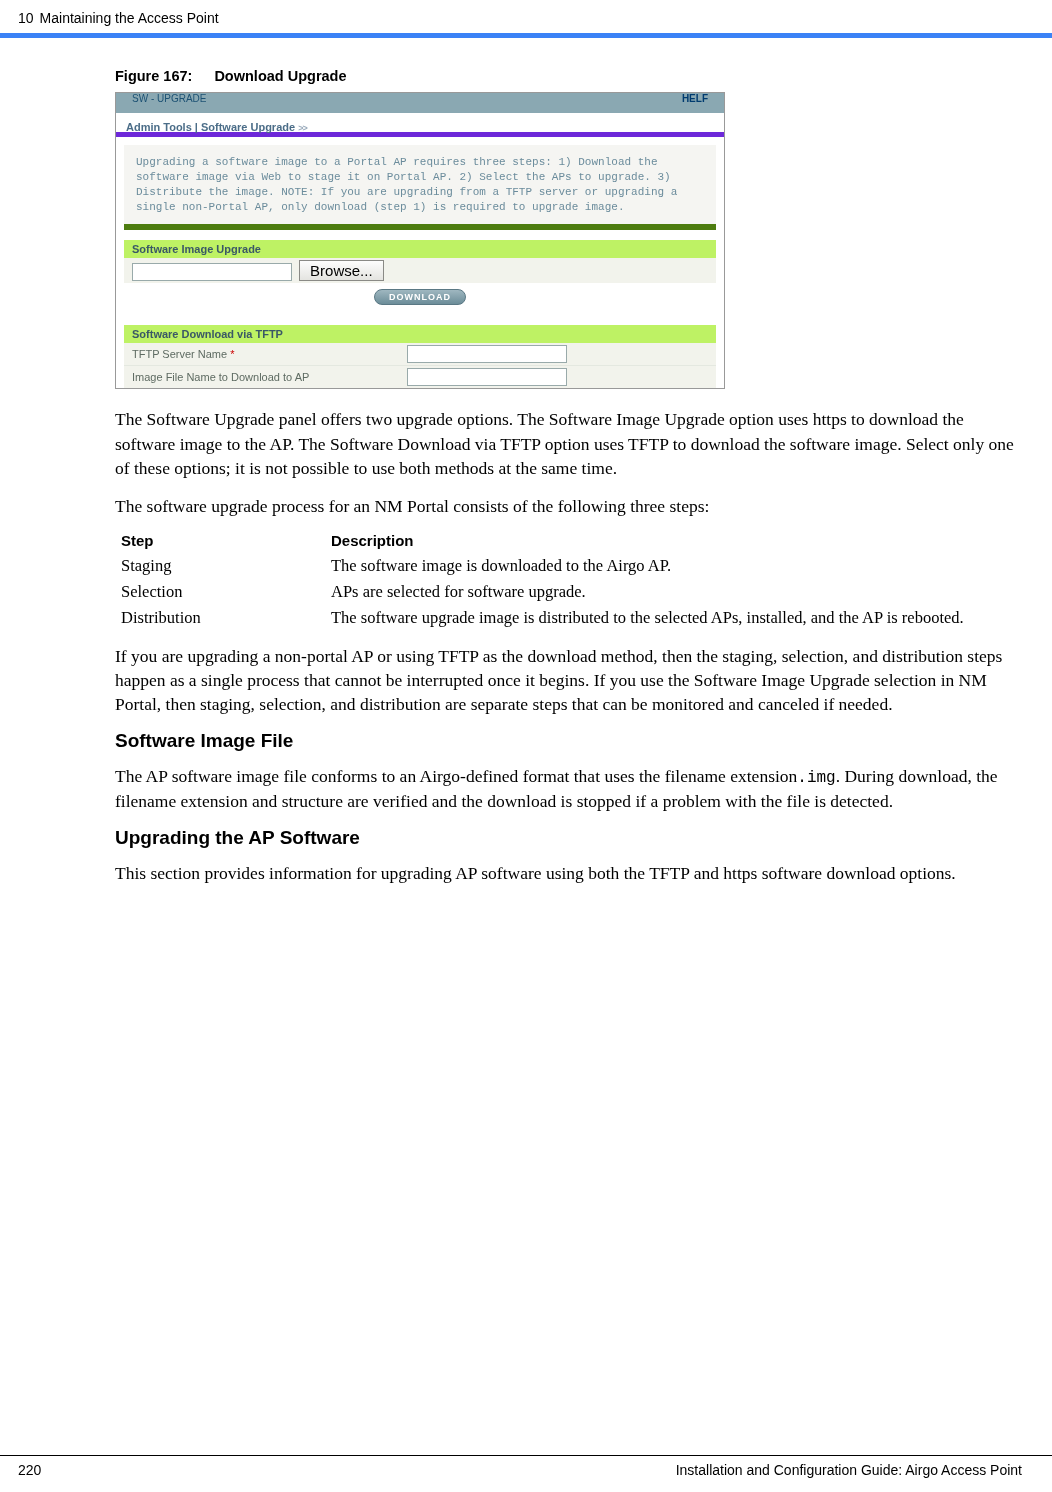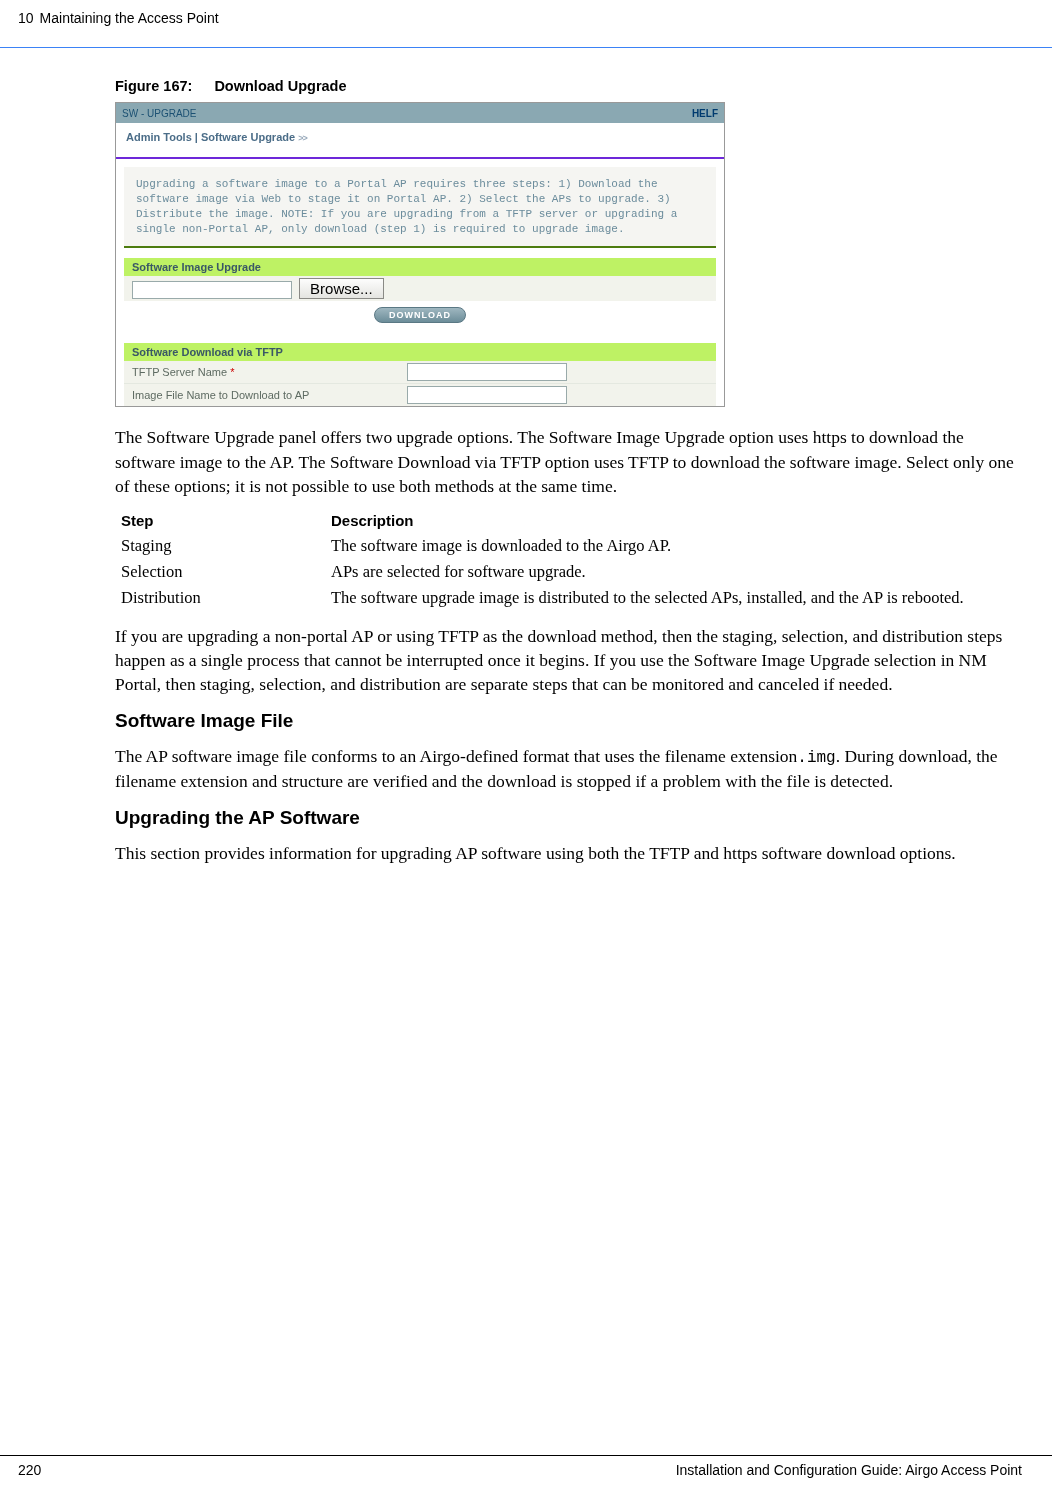--- a/index.html
+++ b/index.html
@@ -17,8 +17,8 @@
     display: flex;
     align-items: baseline;
     padding: 10px 28px 0 18px;
-    border-bottom: 1px solid #3b82f6;
-    height: 48px;
+    border-bottom: 5px solid #3b82f6;
+    height: 38px;
     font-size: 15px;
   }
   .chapter-num { font-family: Arial, Helvetica, sans-serif; font-size: 14px; }

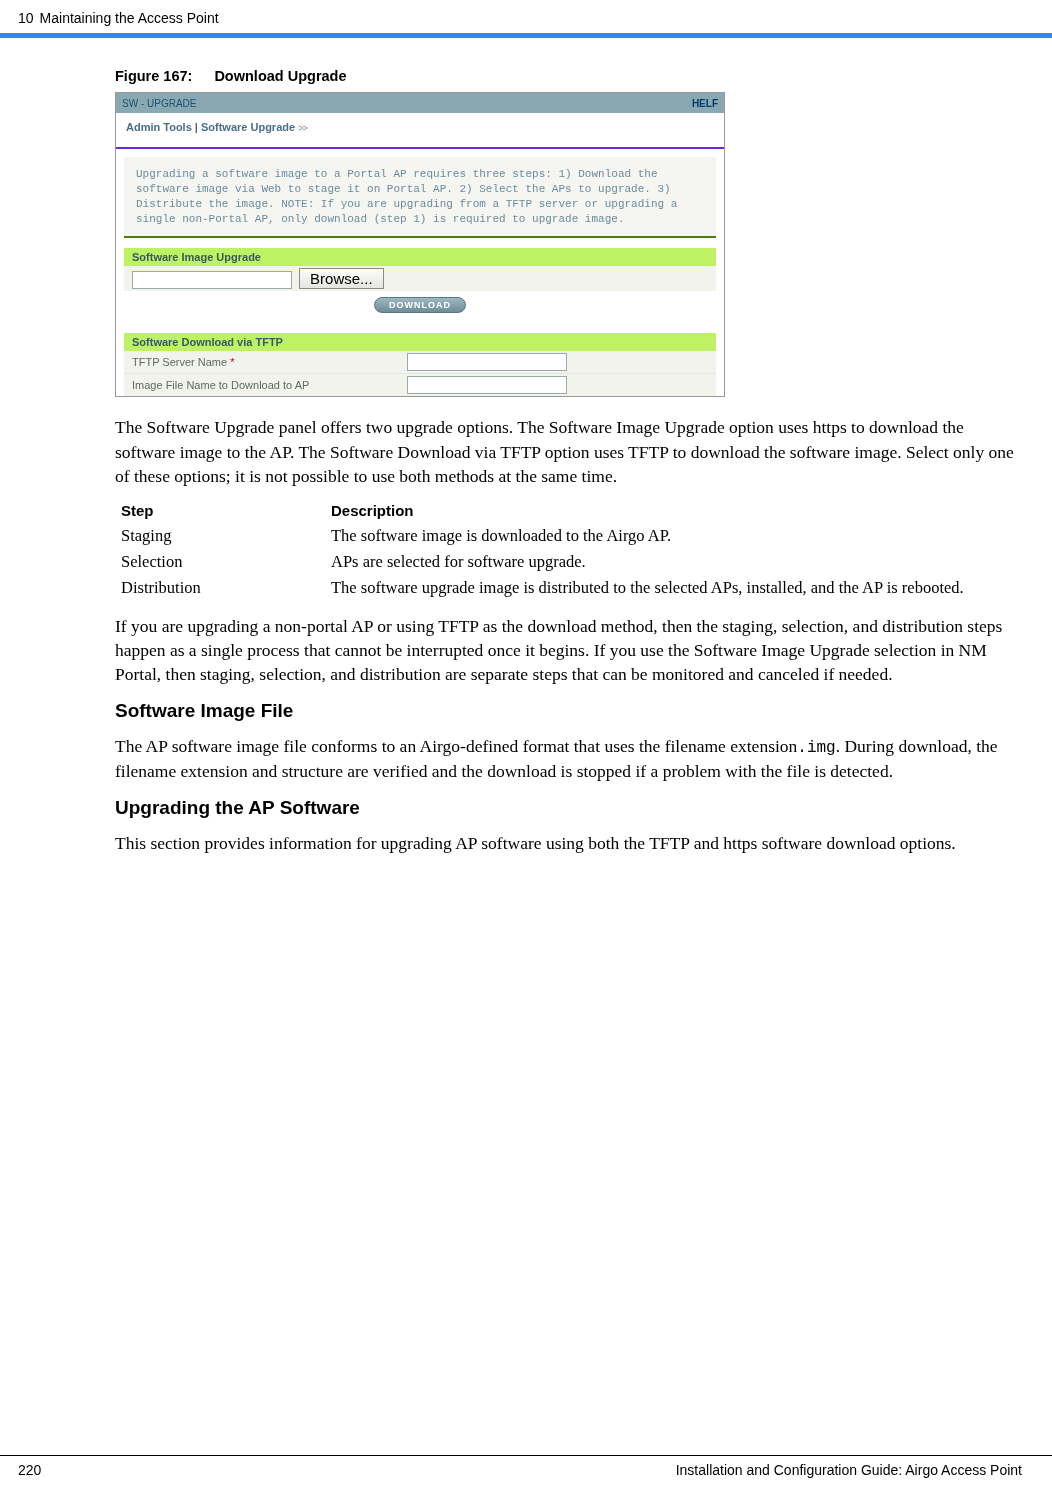--- a/index.html
+++ b/index.html
@@ -45,9 +45,8 @@
     background: #8aa8b2;
     display: flex;
     justify-content: space-between;
-    align-items: center;
     height: 20px;
-    padding: 0 6px;
+    padding: 0 16px;
   }
   .ss-topbar .left { color: #1c5173; font-size:10px; }
   .ss-topbar .right { color: #003b6f; font-weight: bold; font-size:10px;}

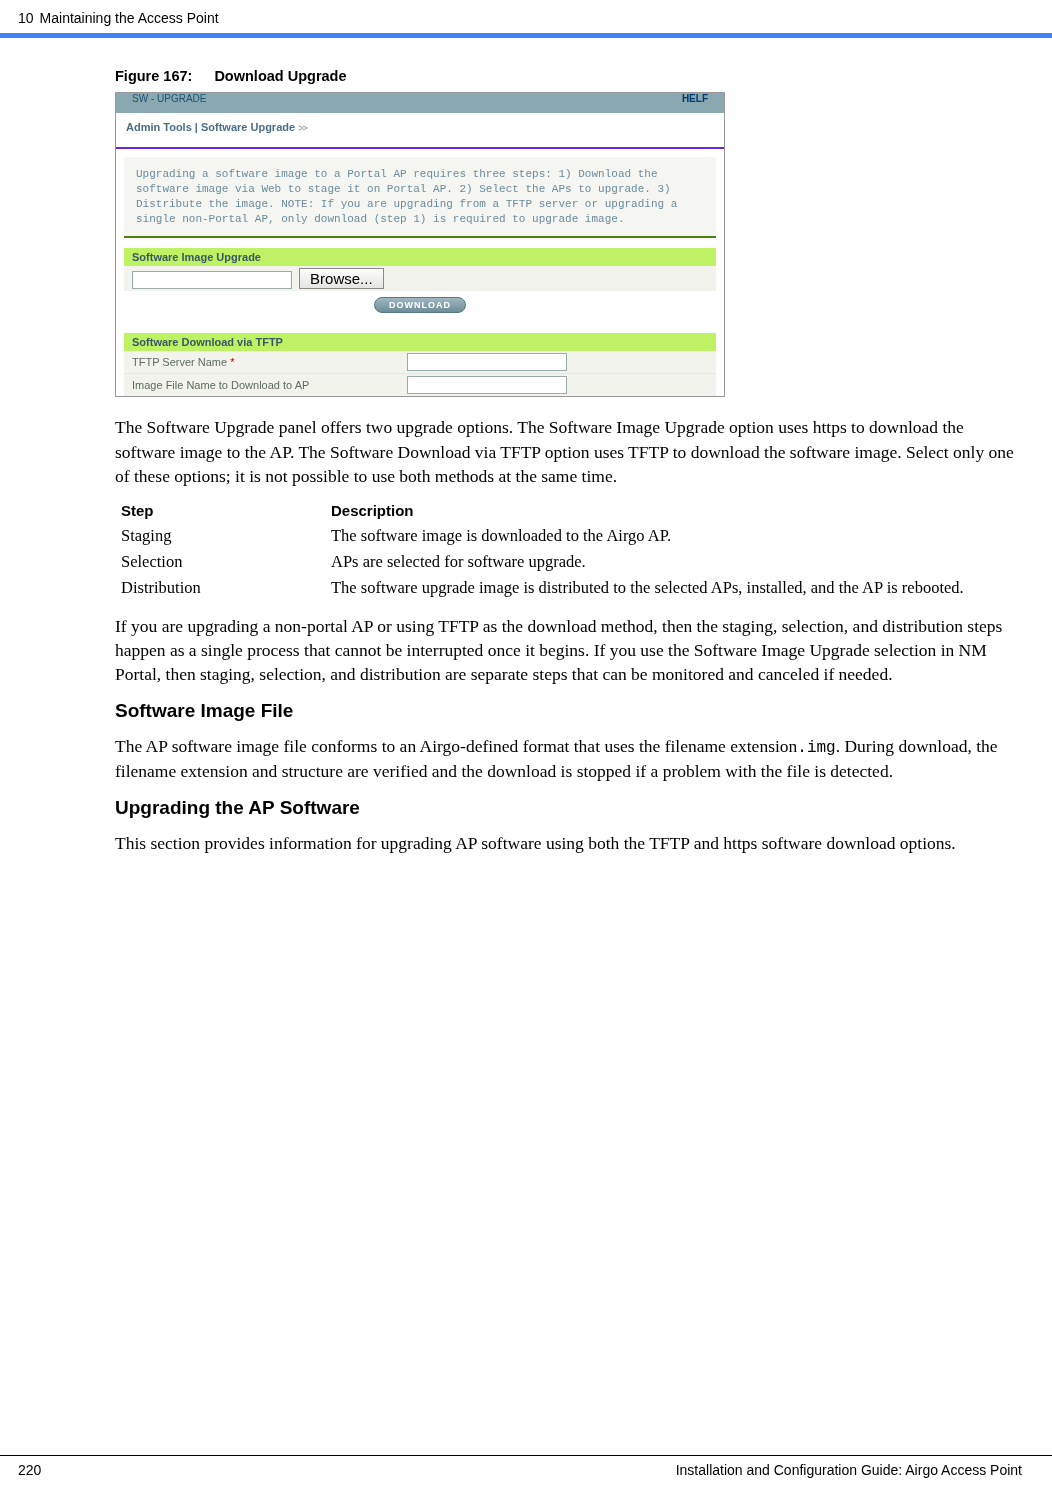--- a/index.html
+++ b/index.html
@@ -51,12 +51,12 @@
   .ss-topbar .left { color: #1c5173; font-size:10px; }
   .ss-topbar .right { color: #003b6f; font-weight: bold; font-size:10px;}
   .ss-breadcrumb {
-    height: 36px;
+    height: 24px;
     padding: 8px 10px;
     color: #4b6d88;
     font-weight: bold;
     background:#fff;
-    border-bottom:2px solid #6d28d9;
+    border-bottom:5px solid #6d28d9;
   }
   .ss-breadcrumb .arrows { font-size:9px; color:#9ab; letter-spacing:-1px;}
   .ss-desc {

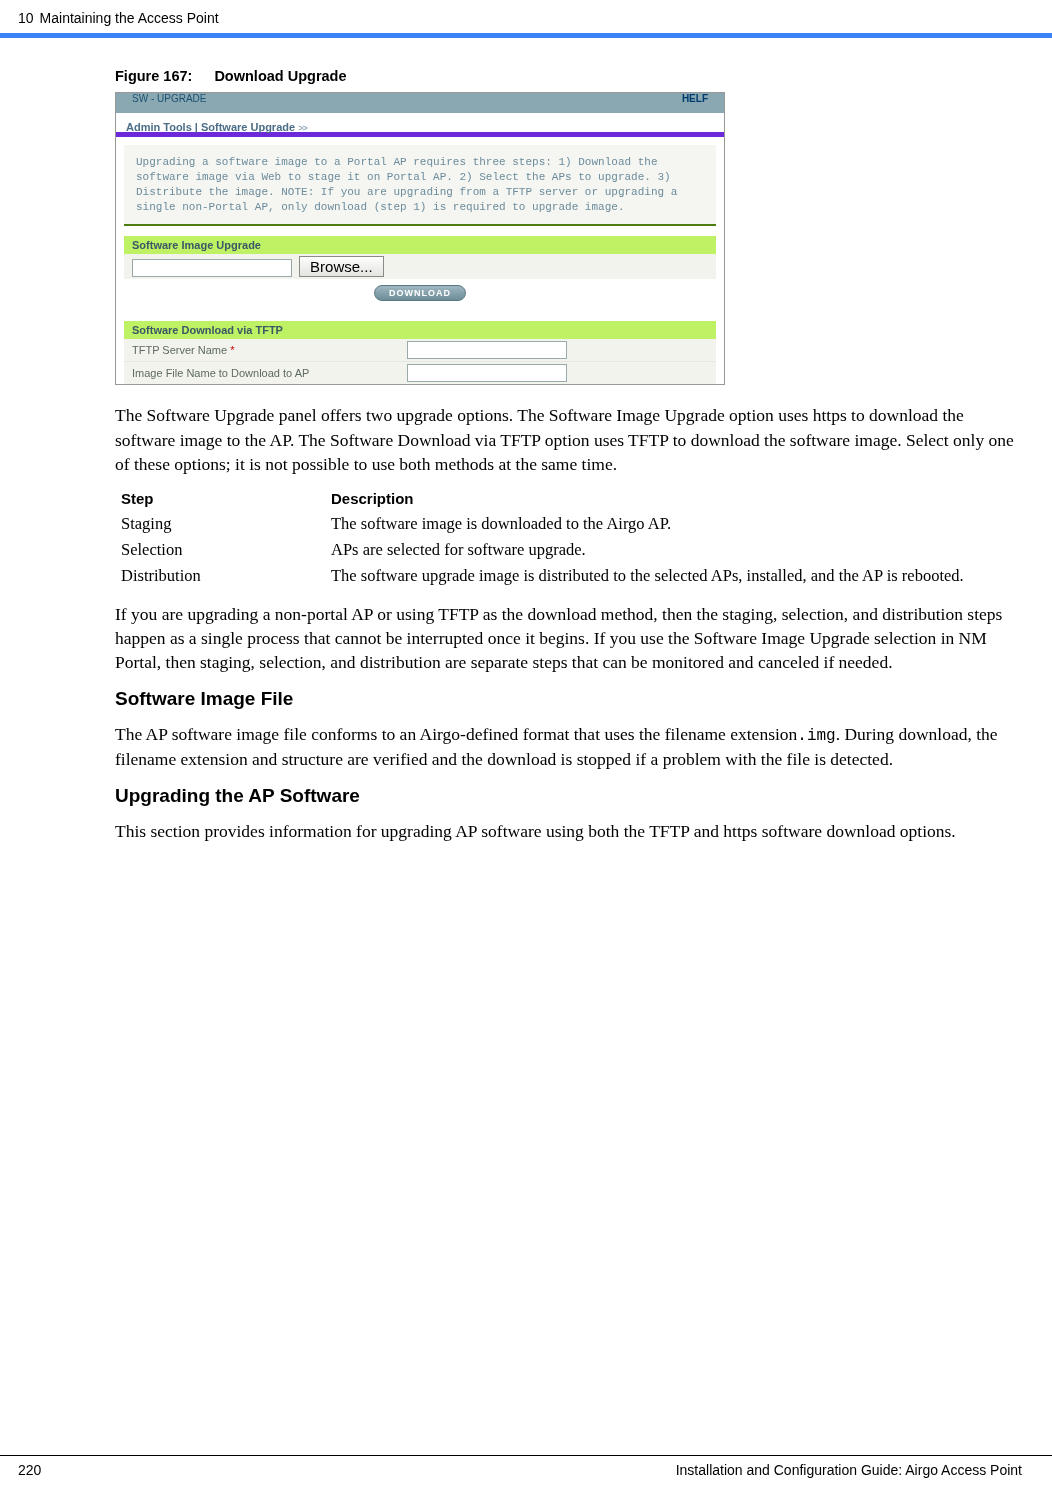--- a/index.html
+++ b/index.html
@@ -67,7 +67,7 @@
     font-size: 11px;
     padding: 10px 12px;
     line-height: 1.35;
-    border-bottom:2px solid #4d7c0f;
+    border-bottom:6px solid #4d7c0f;
   }
   .ss-section { margin: 10px 8px 0 8px; }
   .ss-section-header {

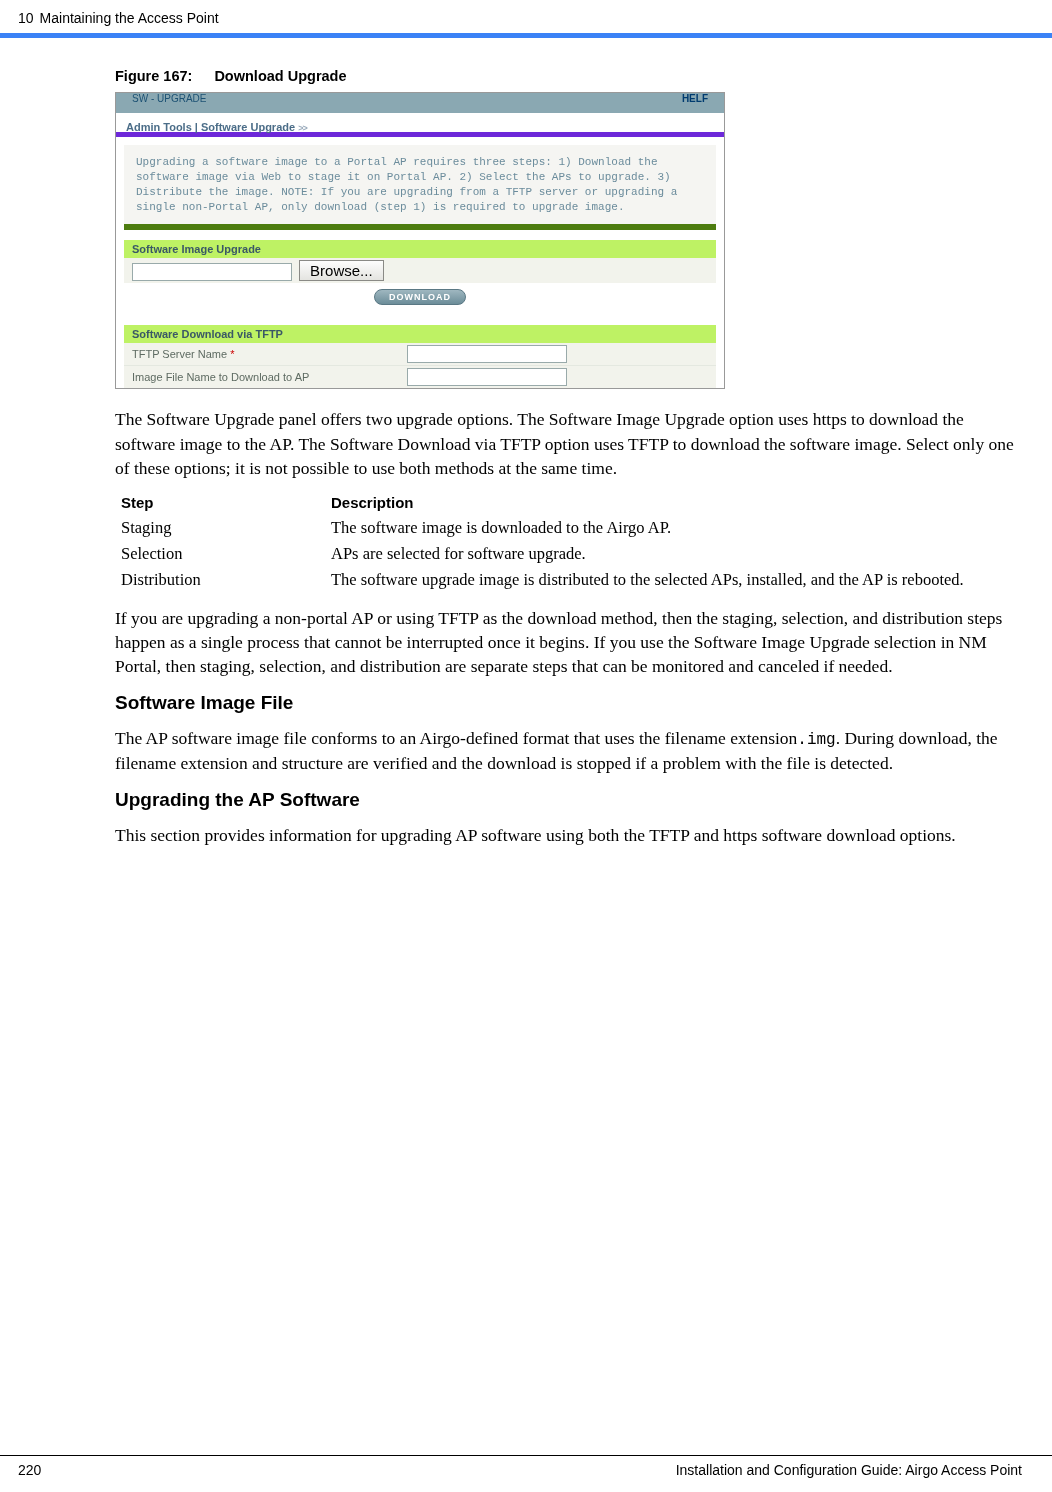--- a/index.html
+++ b/index.html
@@ -223,6 +223,7 @@
   </div>
 
   <p class="body-para">The Software Upgrade panel offers two upgrade options. The Software Image Upgrade option uses https to download the software image to the AP. The Software Download via TFTP option uses TFTP to download the software image. Select only one of these options; it is not possible to use both methods at the same time.</p>
+  <p class="body-para">The software upgrade process for an NM Portal consists of the following three steps:</p>
 
   <div class="steps-table">
     <div class="hdr">

